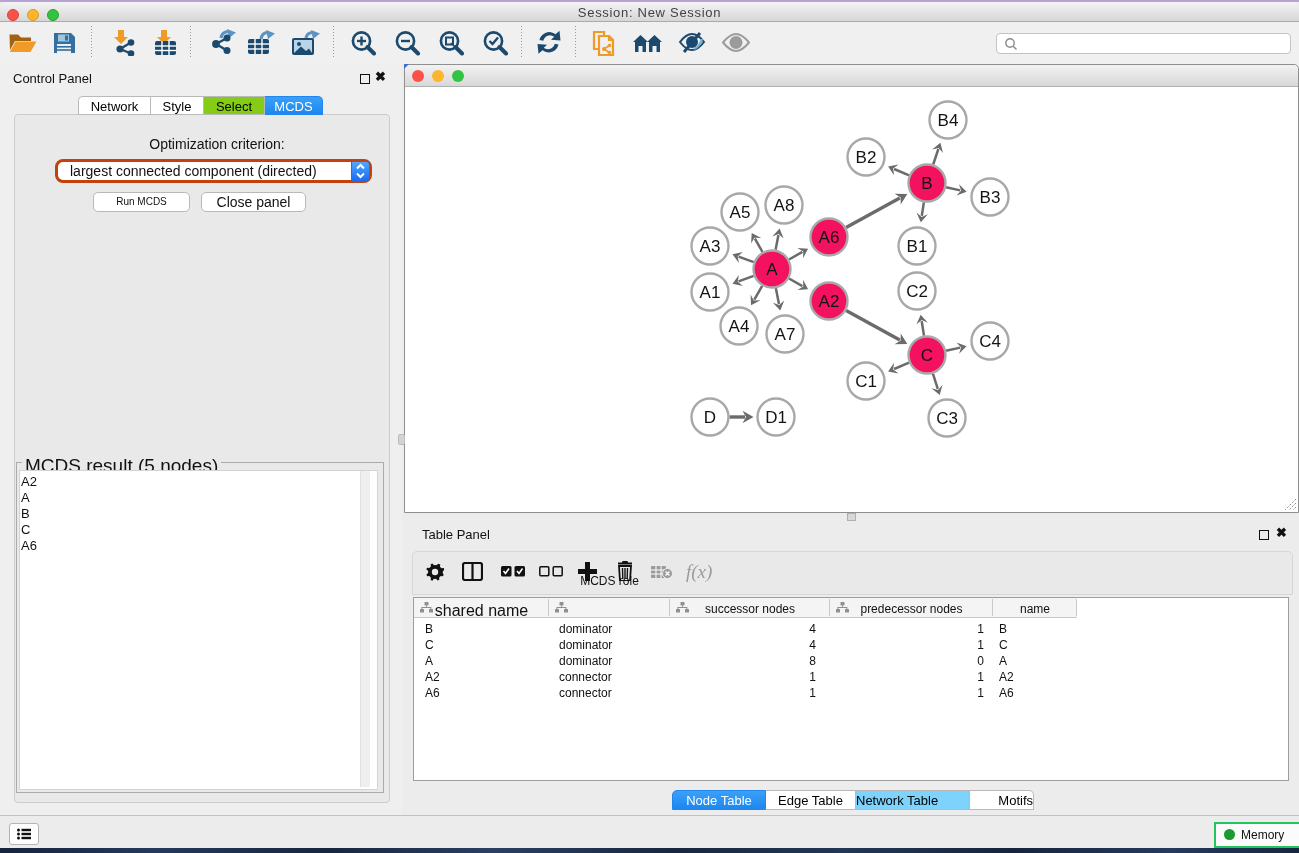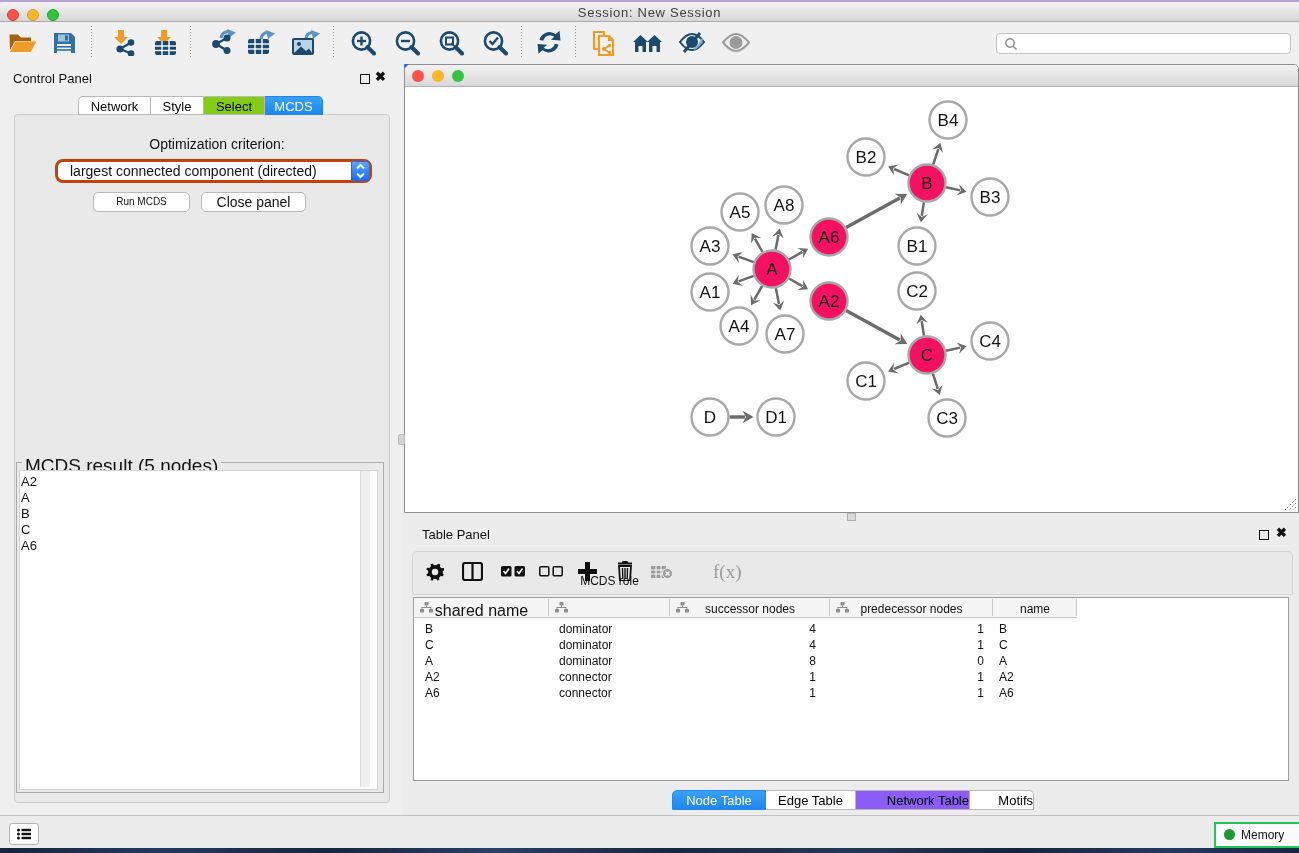--- a/index.html
+++ b/index.html
@@ -335,7 +335,7 @@
     <path d="M14.5 6.5 L18.5 10.5 M18.5 6.5 L14.5 10.5" stroke="#fff" stroke-width="1.3"></path>
   </svg>
 
-<div class="abs" style="left:686px;top:561px;font-family:'Liberation Serif',serif;font-size:19px;color:#9b9b9b;margin-left:27px;">f(x)</div>
+<div class="abs" style="left:686px;top:561px;font-family:'Liberation Serif',serif;font-style:italic;font-size:19px;color:#9b9b9b;">f(x)</div>
 
 <div class="abs" style="left:413px;top:597px;width:874px;height:182px;background:#fff;border:1px solid #9e9e9e;"></div>
 <div class="abs" style="left:414px;top:598px;width:663px;height:19px;background:#f4f4f4;border-bottom:1px solid #c9c9c9;"></div>

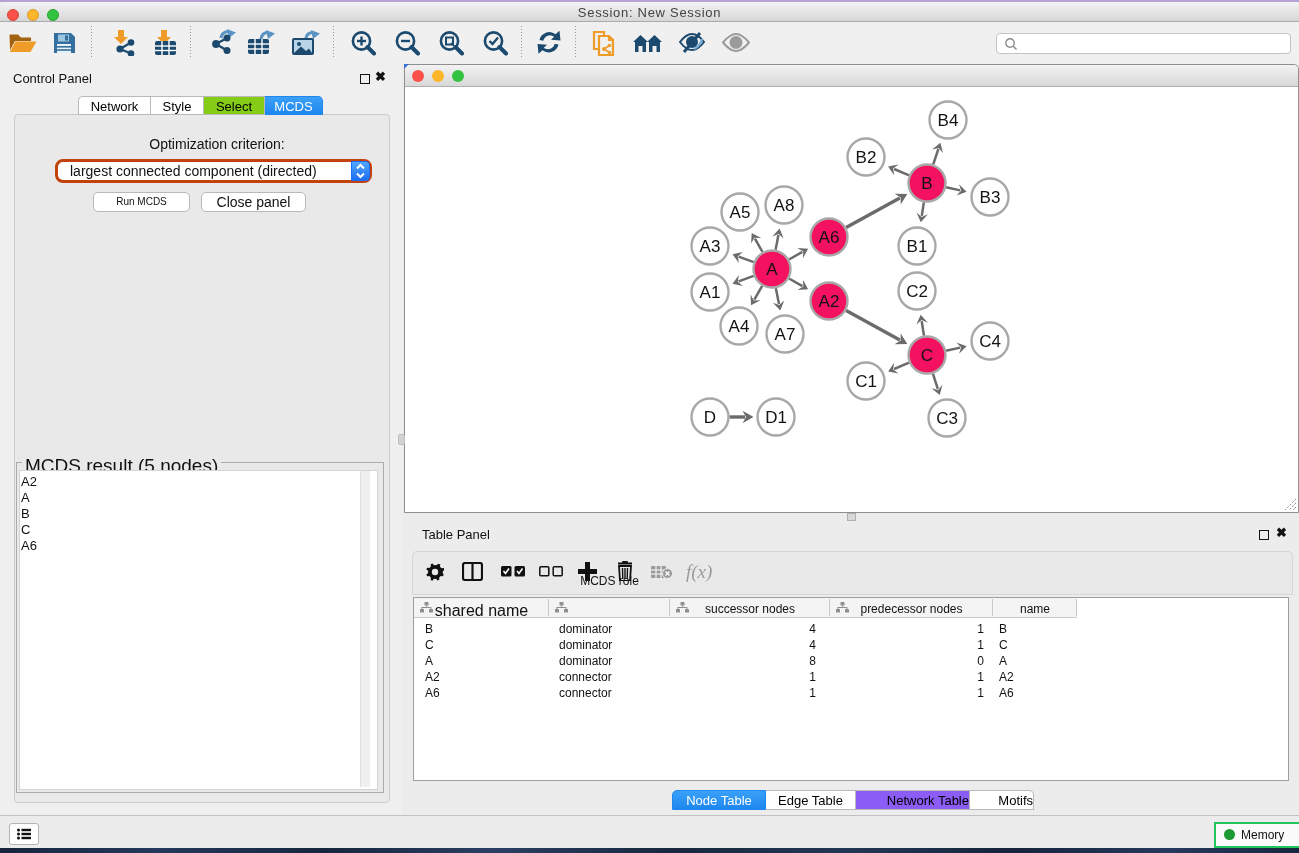--- a/index.html
+++ b/index.html
@@ -418,7 +418,7 @@
 <div class="abs" style="left:672px;top:790px;height:20px;display:flex;font-size:13px;">
  <div style="width:92px;background:linear-gradient(#3aa0f8,#1d87ef);border:1px solid #2187ee;border-radius:5px 0 0 0;color:#fff;text-align:center;line-height:20px;">Node Table</div>
  <div style="width:89px;background:#fff;border:1px solid #b9b9b9;border-left:none;text-align:center;line-height:20px;">Edge Table</div>
- <div style="width:113px;background:#8b5cf6;border:1px solid #b9b9b9;border-left:none;text-align:right;line-height:20px;">Network Table</div>
+ <div style="width:113px;background:#7dd3fc;border:1px solid #b9b9b9;border-left:none;text-align:left;line-height:20px;">Network Table</div>
  <div style="width:63px;background:#fff;border:1px solid #b9b9b9;border-left:none;border-radius:0 5px 0 0;text-align:right;line-height:20px;">Motifs</div>
 </div>
 

